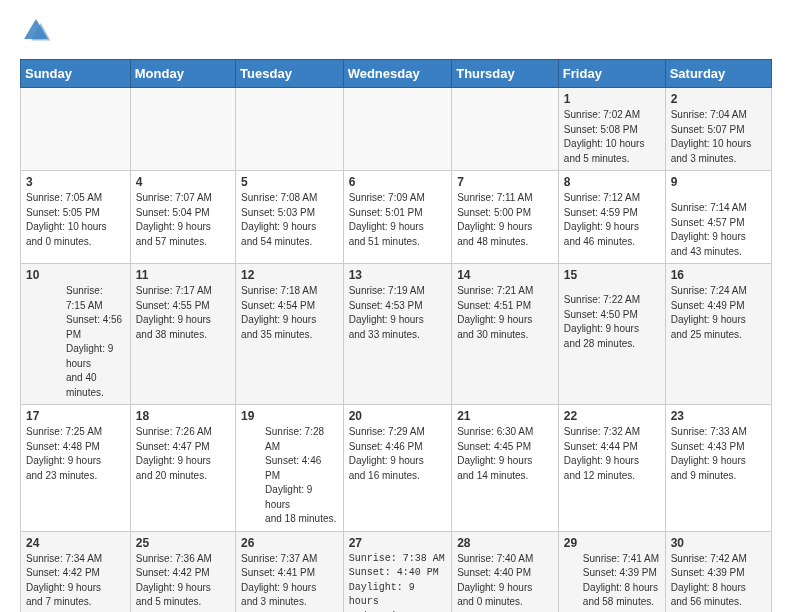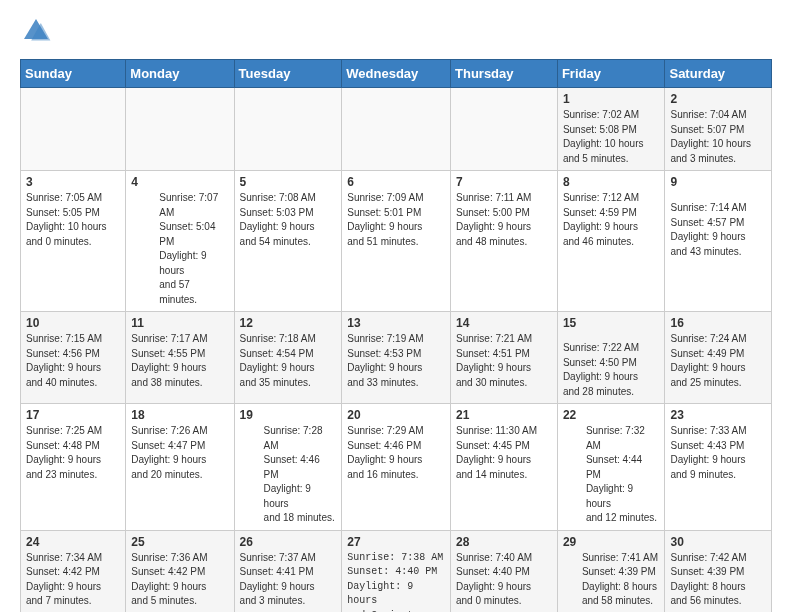--- a/index.html
+++ b/index.html
@@ -116,7 +116,7 @@
           </td>
           <td>
             <span class="day-number">4</span>
-            <div class="day-info" style="white-space: pre-line; margin-left: 28px;">Sunrise: 7:07 AM
+            <div class="day-info" style="white-space: pre-line;">Sunrise: 7:07 AM
 Sunset: 5:04 PM
 Daylight: 9 hours
 and 57 minutes.</div>

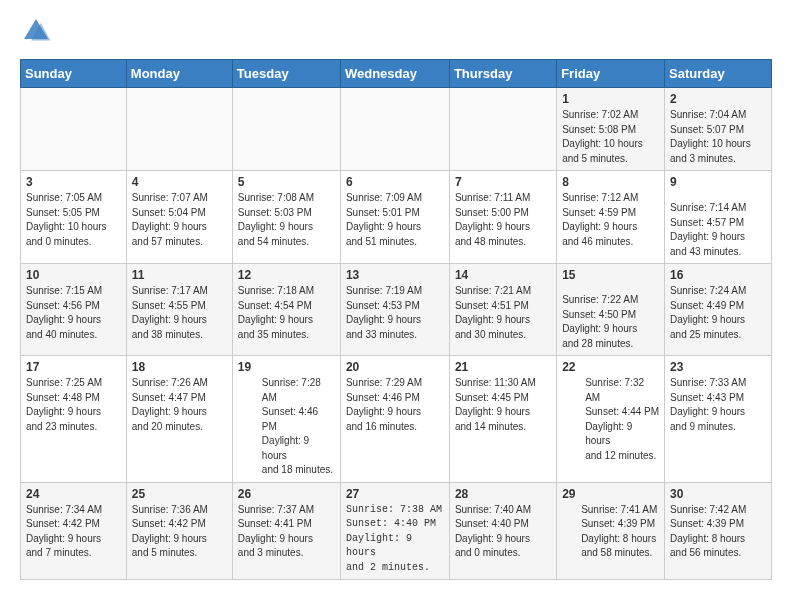--- a/index.html
+++ b/index.html
@@ -160,7 +160,7 @@
         <tr>
           <td>
             <span class="day-number">10</span>
-            <div class="day-info" style="white-space: pre-line;">Sunrise: 7:15 AM
+            <div class="day-info" style="white-space: pre-line; margin-left: 40px;">Sunrise: 7:15 AM
 Sunset: 4:56 PM
 Daylight: 9 hours
 and 40 minutes.</div>

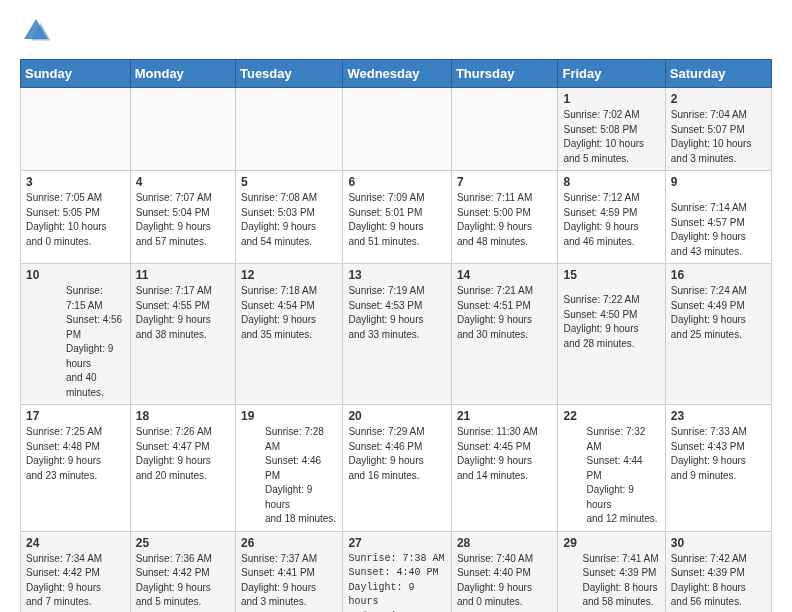--- a/index.html
+++ b/index.html
@@ -239,7 +239,7 @@
           </td>
           <td>
             <span class="day-number">21</span>
-            <div class="day-info" style="white-space: pre-line;">Sunrise: 11:30 AM
+            <div class="day-info" style="white-space: pre-line;">Sunrise: 6:30 AM
 Sunset: 4:45 PM
 Daylight: 9 hours
 and 14 minutes.</div>

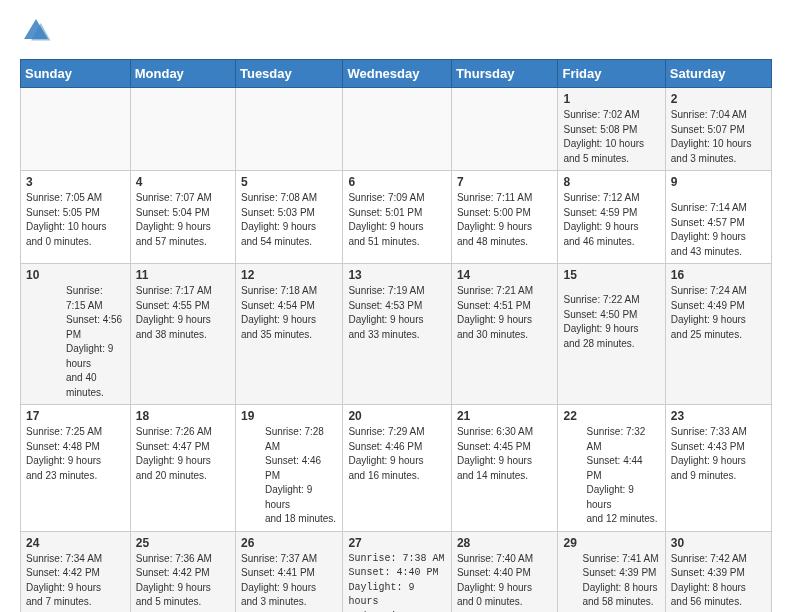--- a/index.html
+++ b/index.html
@@ -246,7 +246,7 @@
           </td>
           <td>
             <span class="day-number">22</span>
-            <div class="day-info" style="white-space: pre-line; margin-left: 23px;">Sunrise: 7:32 AM
+            <div class="day-info" style="white-space: pre-line;">Sunrise: 7:32 AM
 Sunset: 4:44 PM
 Daylight: 9 hours
 and 12 minutes.</div>

